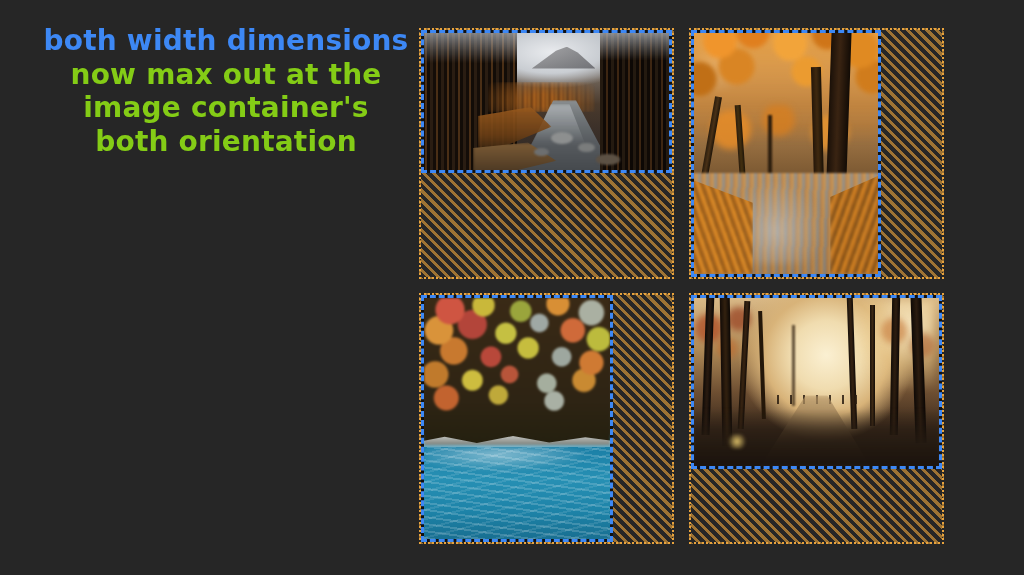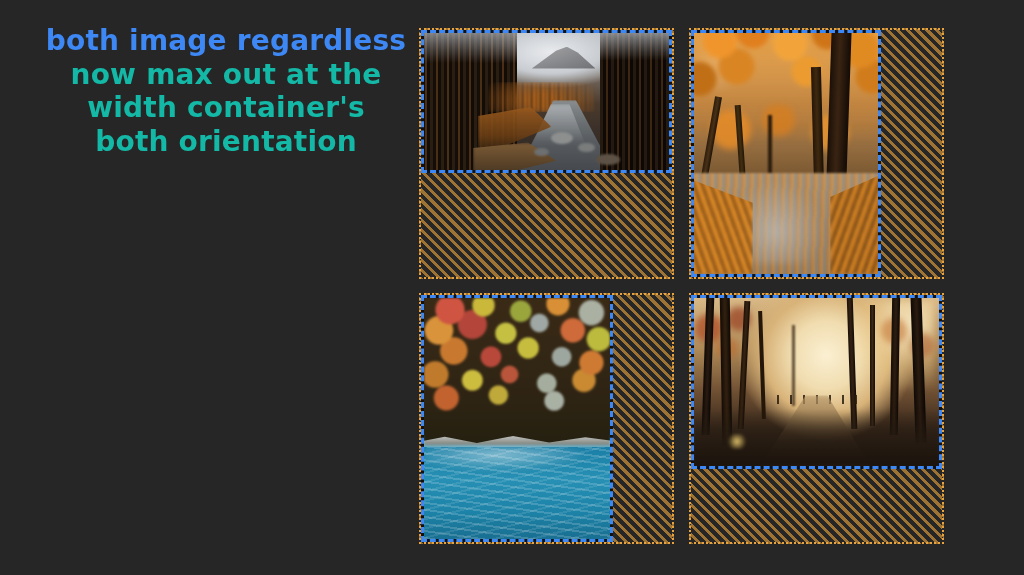--- a/index.html
+++ b/index.html
@@ -336,7 +336,7 @@
 <div id="stage">
 
   <div id="caption">
-    <span class="line c-blue">both image regardless</span>
+    <span class="line c-blue">both width dimensions</span>
     <span class="line c-orange">now max out at the</span>
     <span class="line c-orange">width container's</span>
     <span class="line c-orange">both orientation</span>

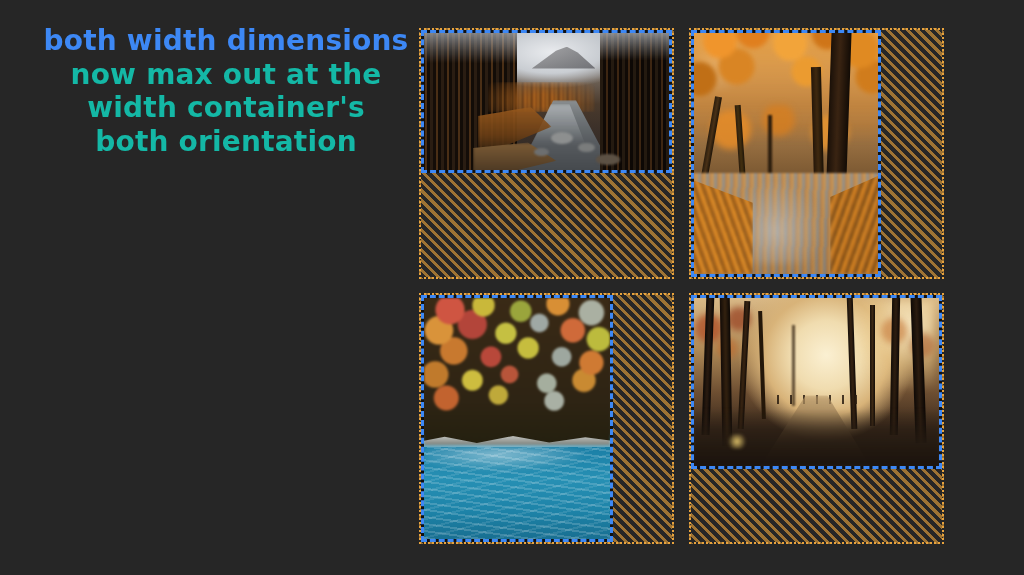--- a/index.html
+++ b/index.html
@@ -40,7 +40,7 @@
   }
   #caption .line { display: block; white-space: nowrap; }
   .c-blue   { color: #3d88f5; }
-  .c-orange { color: #14b8a6; }
+  .c-orange { color: #84cc16; }
 
   
   #grid {

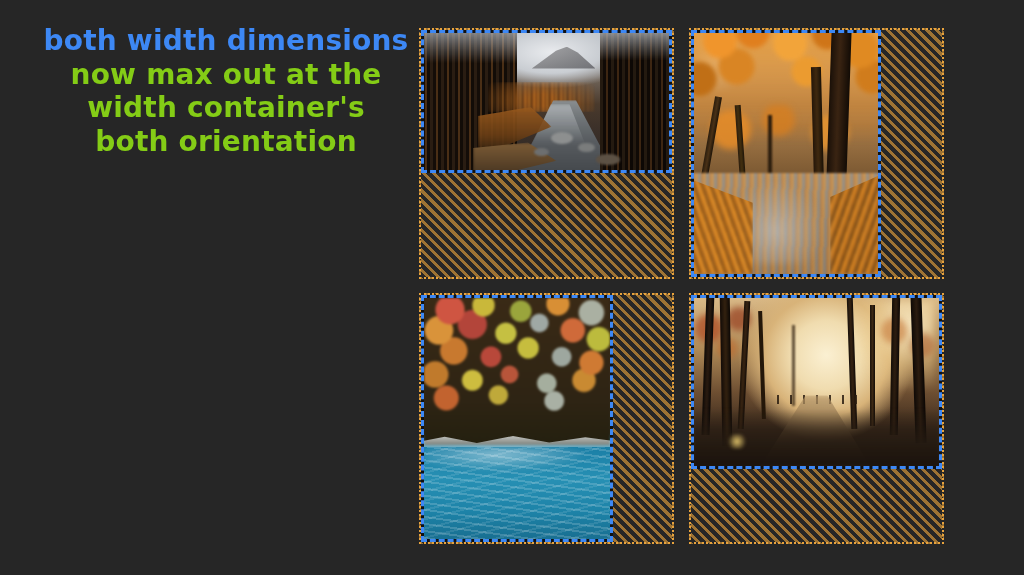--- a/index.html
+++ b/index.html
@@ -338,7 +338,7 @@
   <div id="caption">
     <span class="line c-blue">both width dimensions</span>
     <span class="line c-orange">now max out at the</span>
-    <span class="line c-orange">width container's</span>
+    <span class="line c-orange">image container's</span>
     <span class="line c-orange">both orientation</span>
   </div>
 

